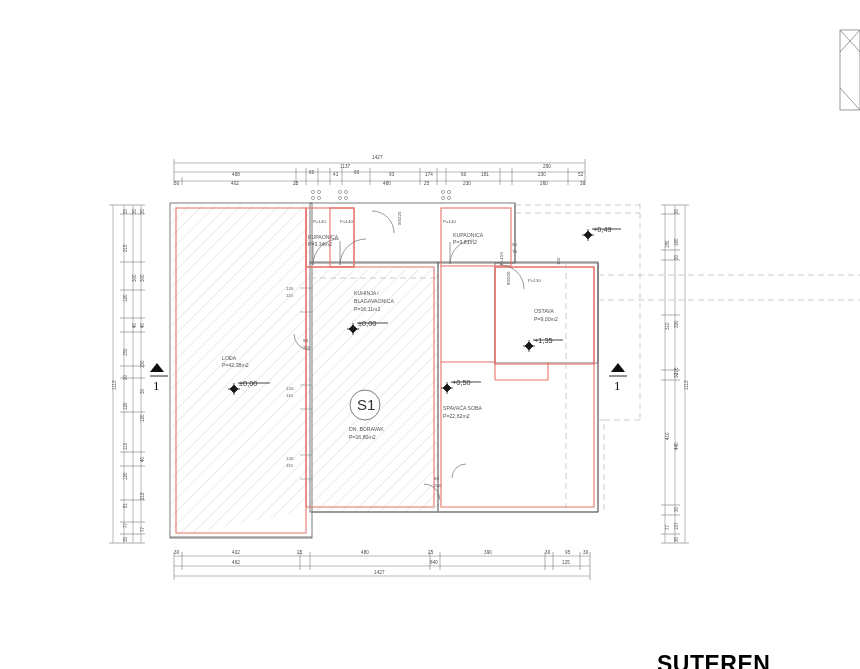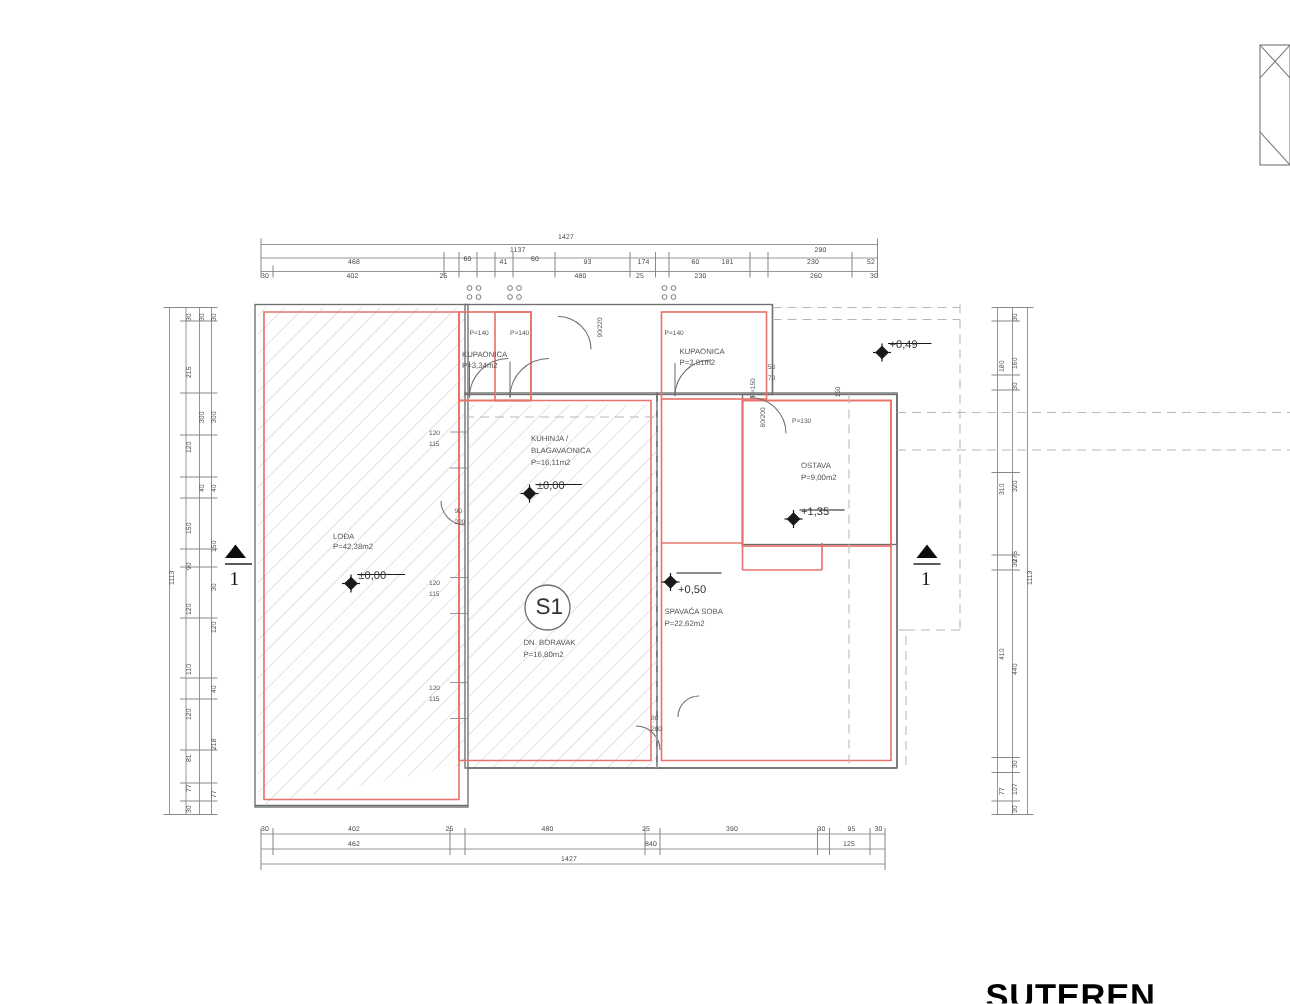--- a/index.html
+++ b/index.html
@@ -397,7 +397,7 @@
 
 <div class="lbl lvl" style="left:239px;top:379px;">±0,00</div>
 <div class="lbl lvl" style="left:358px;top:319px;">±0,00</div>
-<div class="lbl lvl" style="left:452px;top:388px;text-align:center;">+0,50</div>
+<div class="lbl lvl" style="left:452px;top:378px;text-align:center;">+0,50</div>
 <div class="lbl lvl" style="left:534px;top:336px;">+1,35</div>
 <div class="lbl lvl" style="left:593px;top:225px;">+0,49</div>
 

